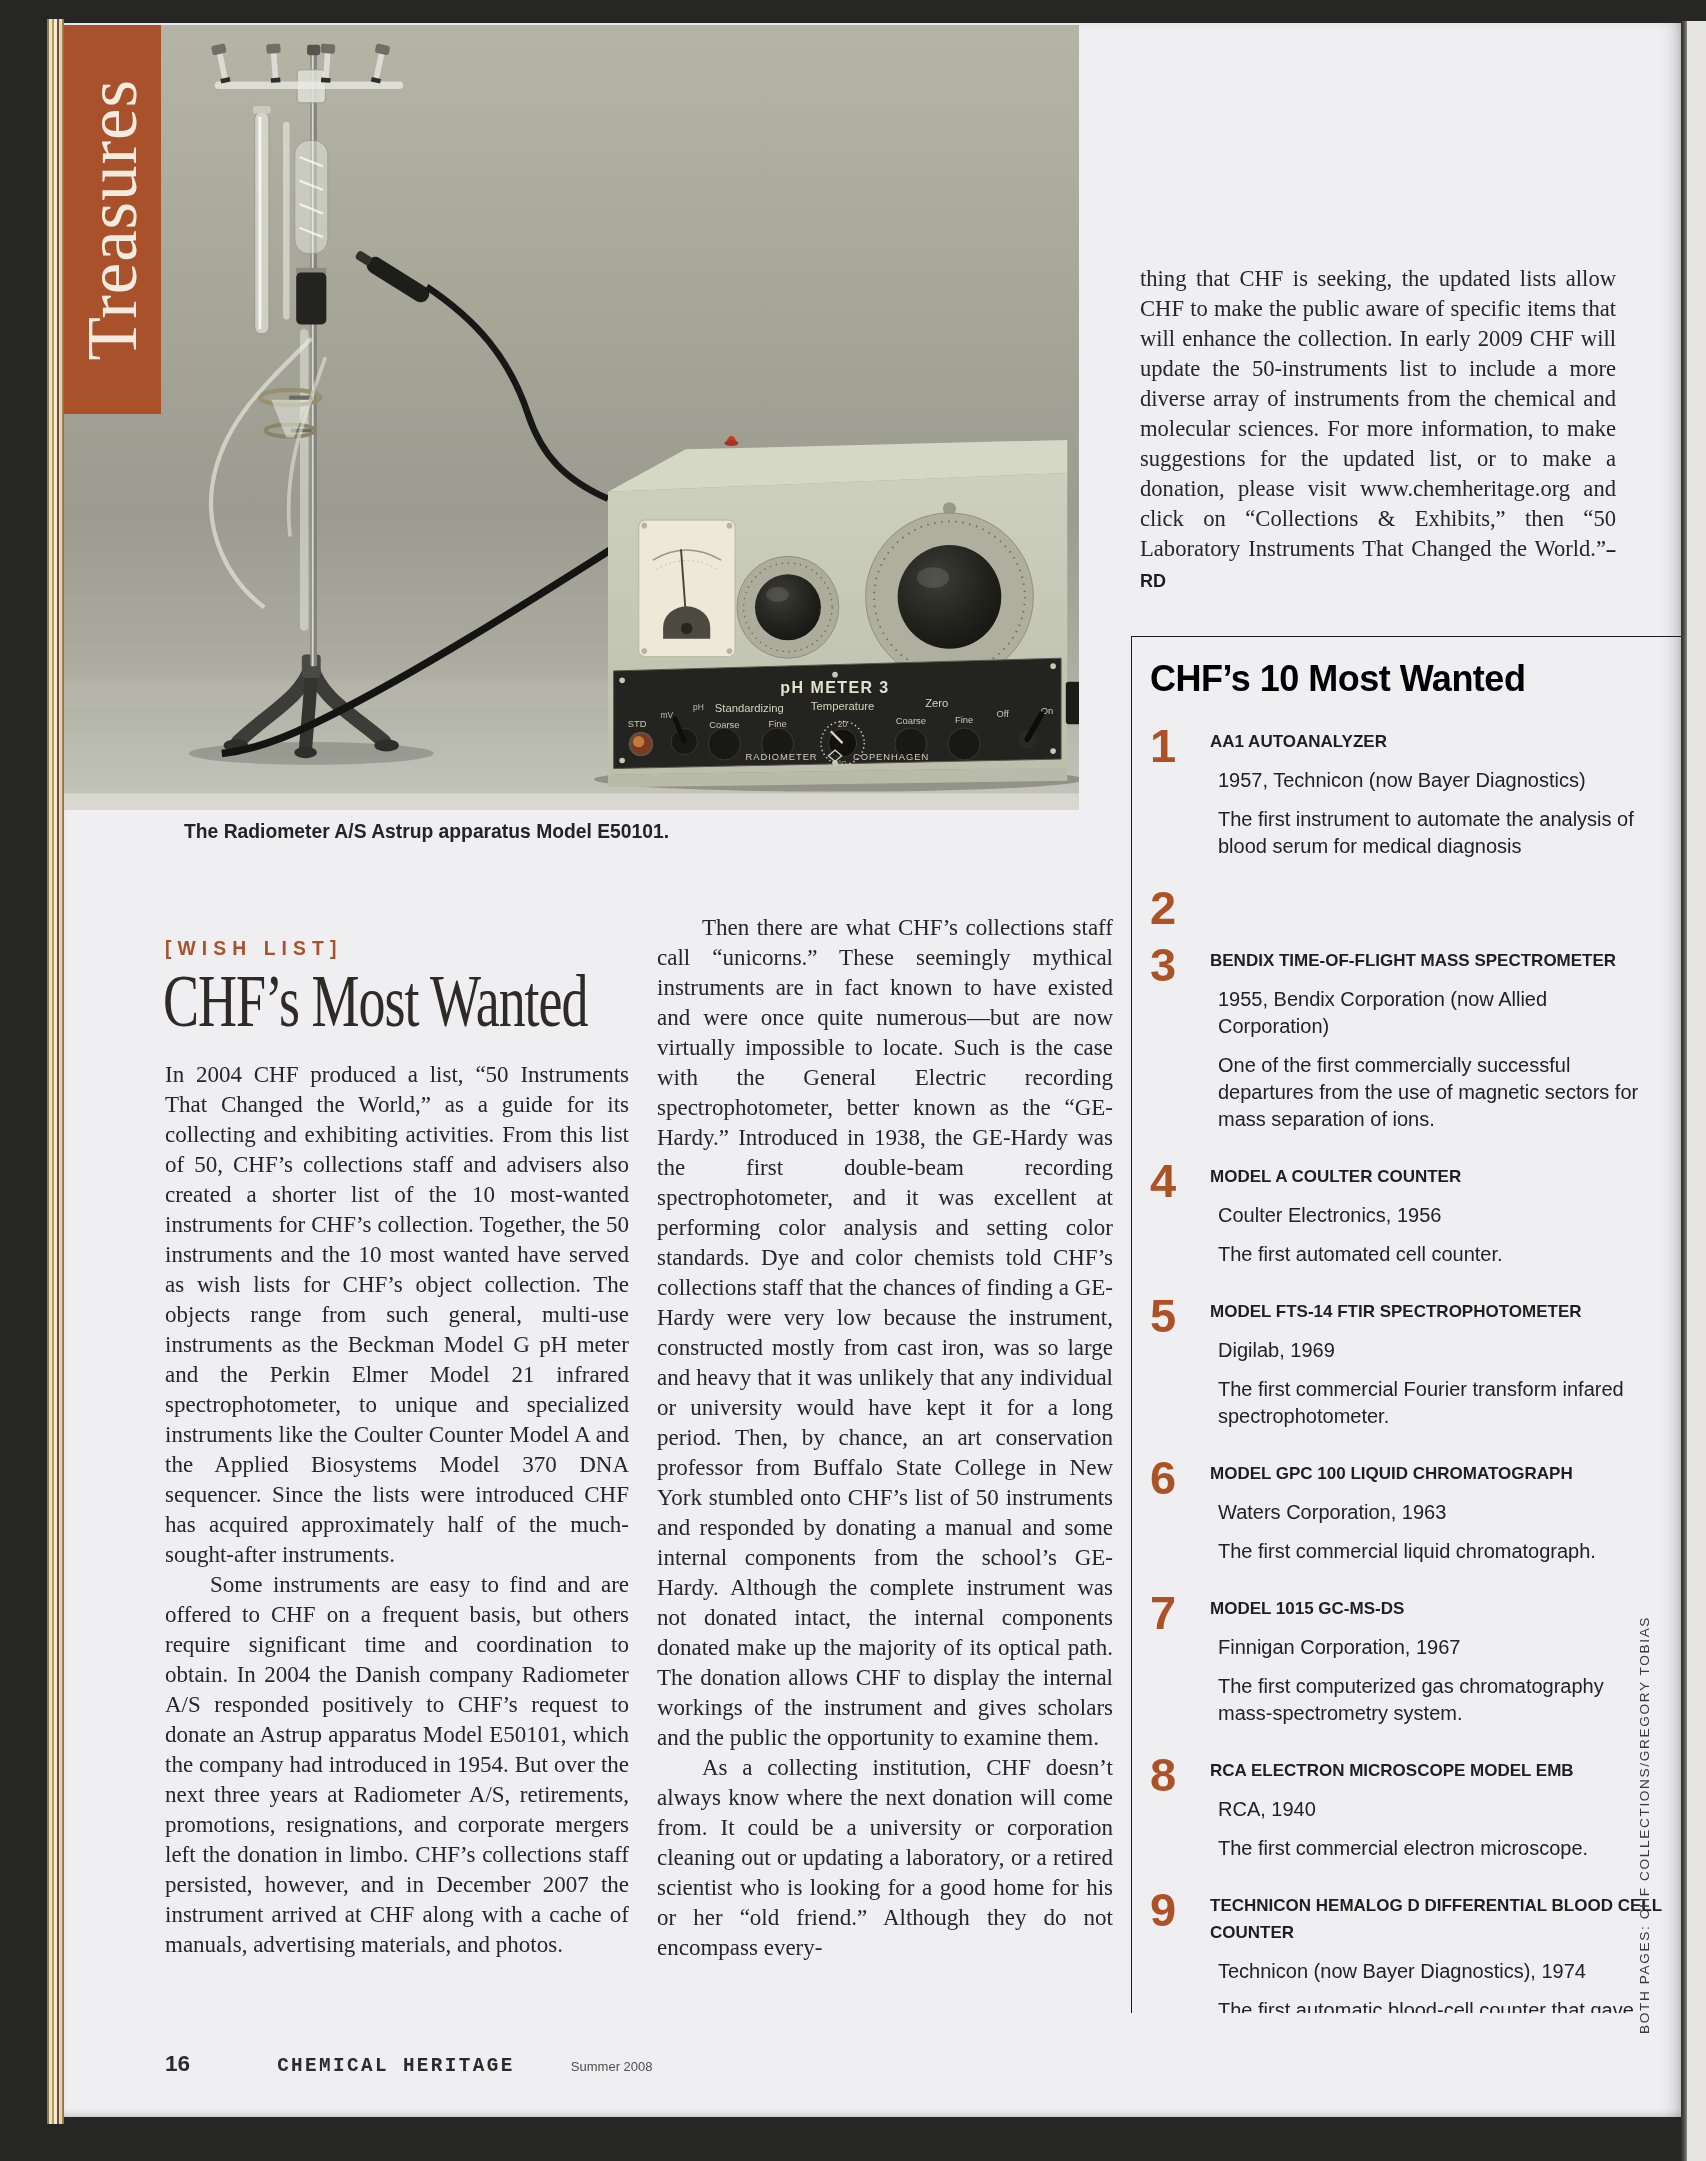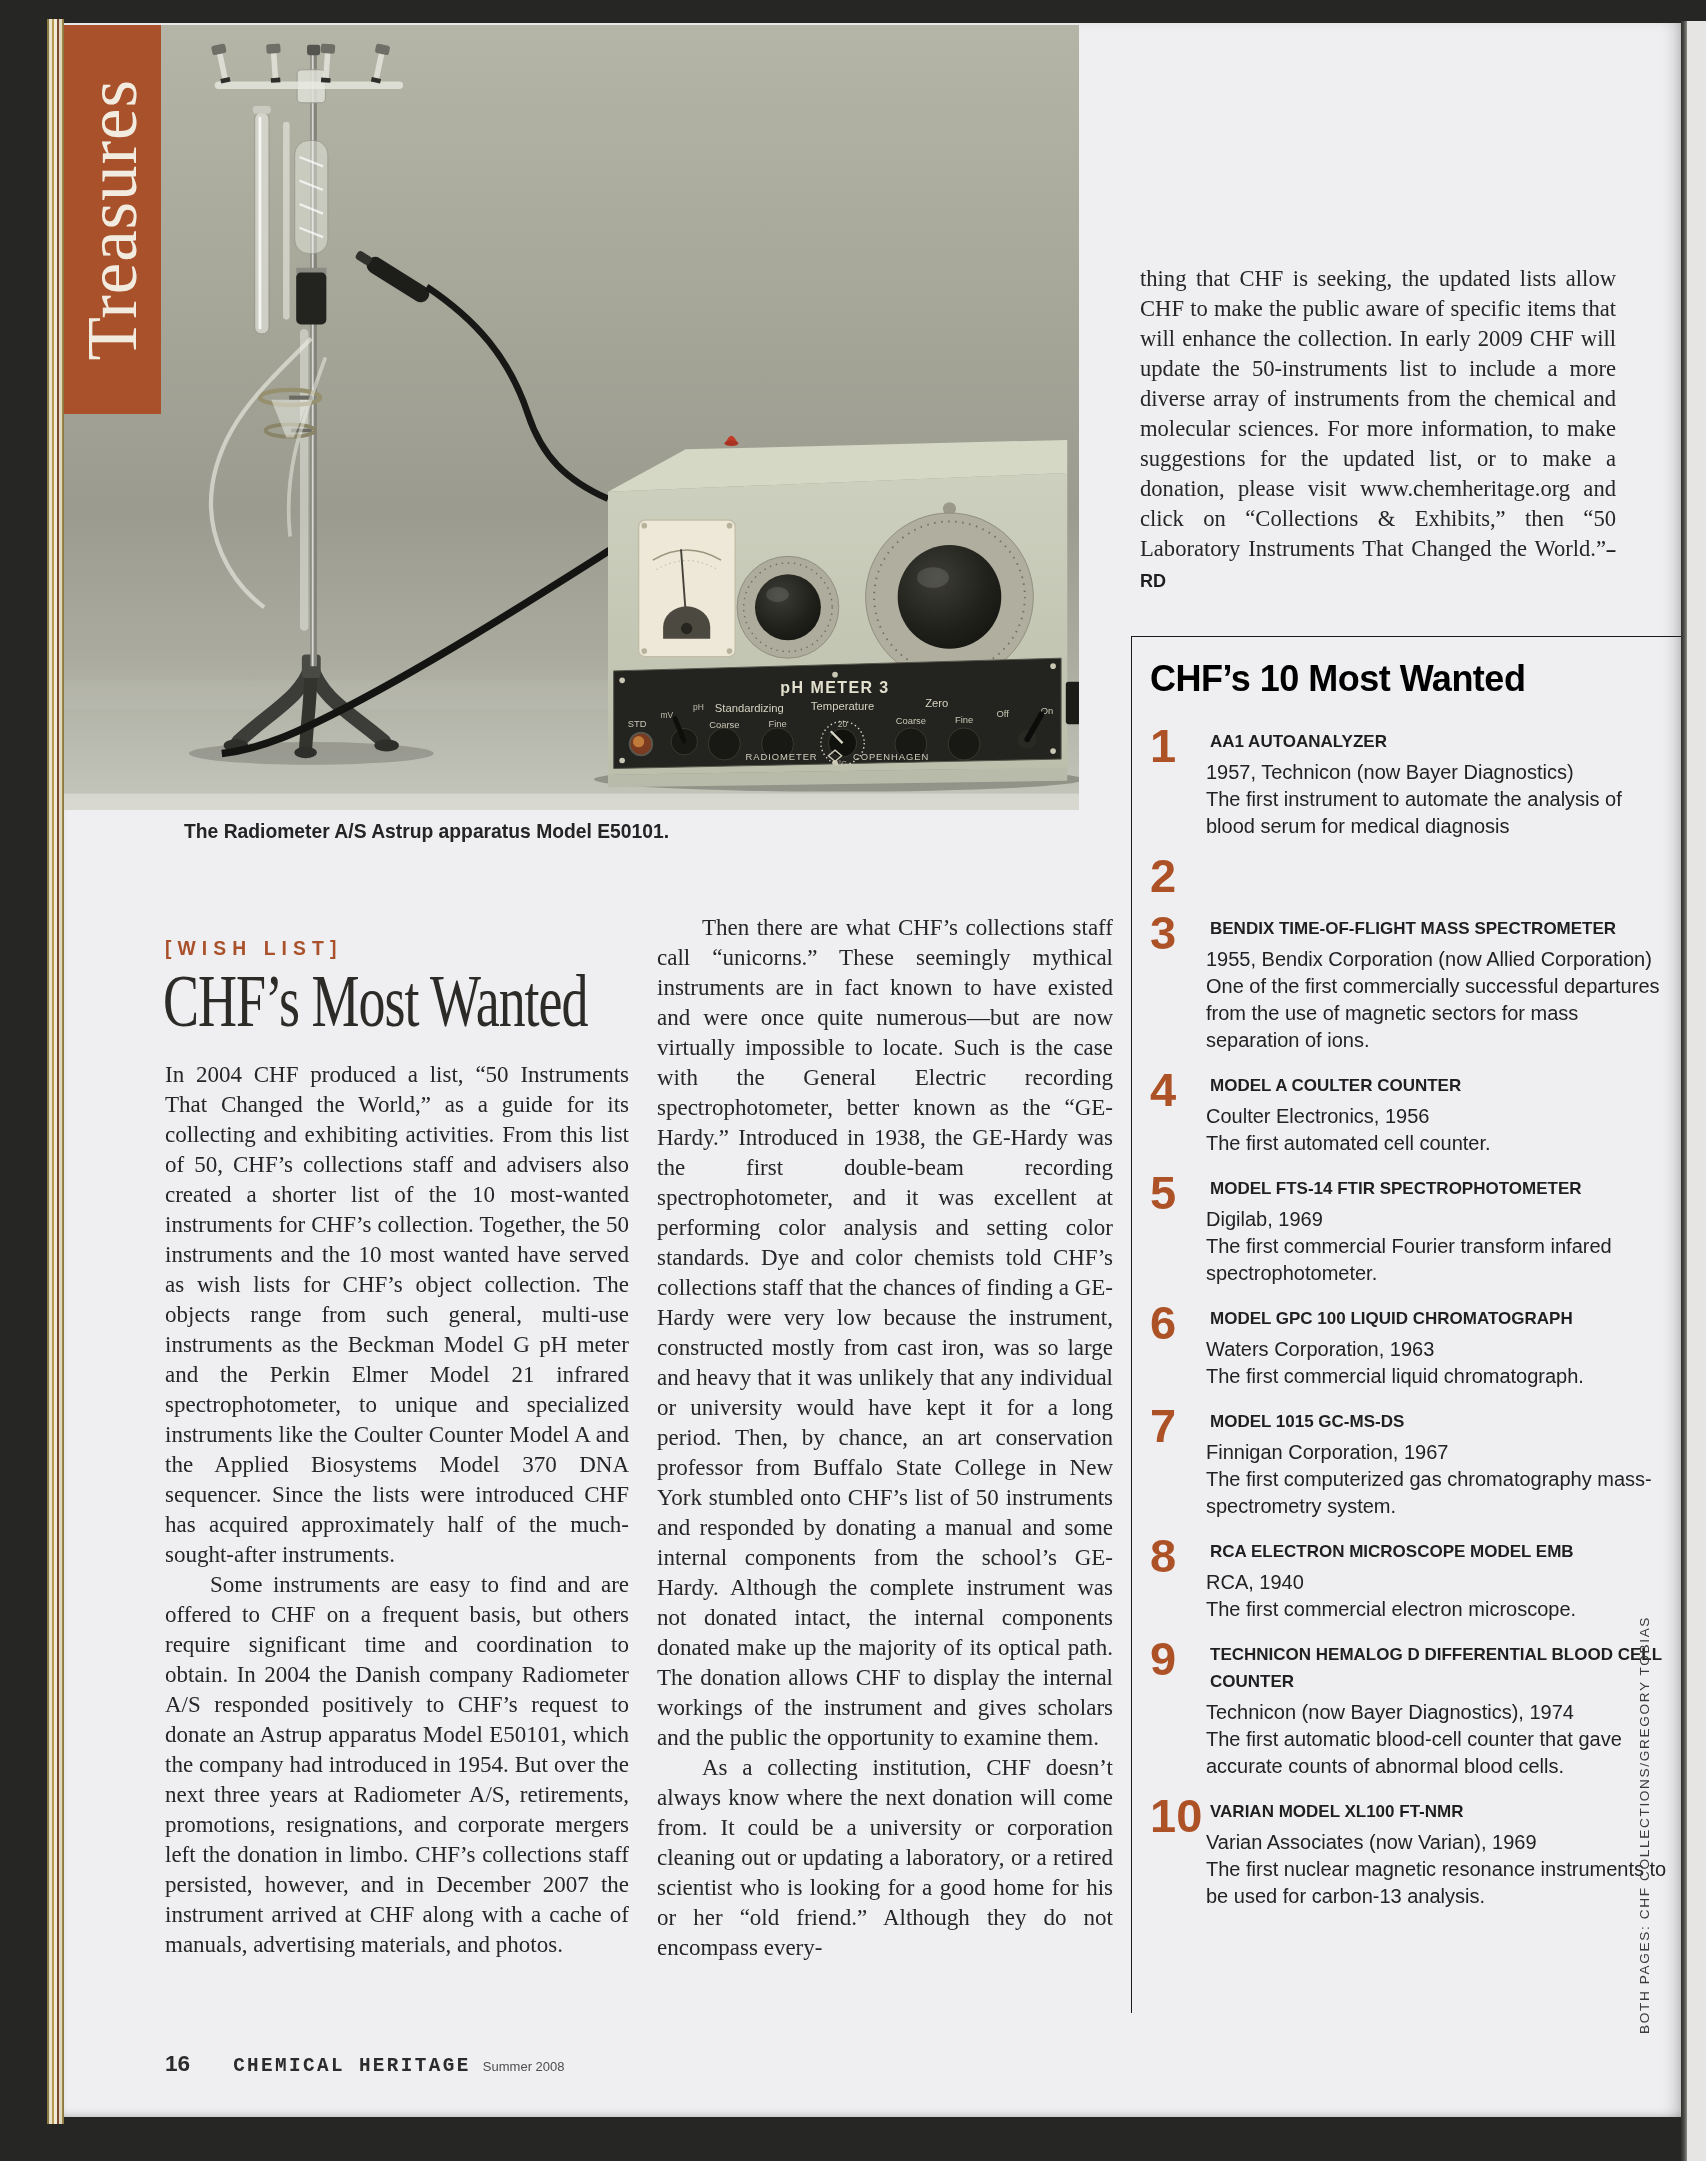--- a/index.html
+++ b/index.html
@@ -45,7 +45,7 @@
   .sb-item{display:grid;grid-template-columns:56px 1fr;margin-bottom:14px;}
   .sb-num{font-size:47px;line-height:43px;font-weight:bold;color:#ad5126;}
   .sb-title{font-size:17px;line-height:27px;font-weight:bold;color:#1f1f1f;margin:4px;}
-  .sb-meta,.sb-desc{font-size:20px;line-height:27px;color:#222;margin:0;}
+  .sb-meta,.sb-desc{font-size:20px;line-height:27px;color:#222;margin:12px;}
 
   
   #footer{left:101px;top:2028px;display:flex;align-items:baseline;}

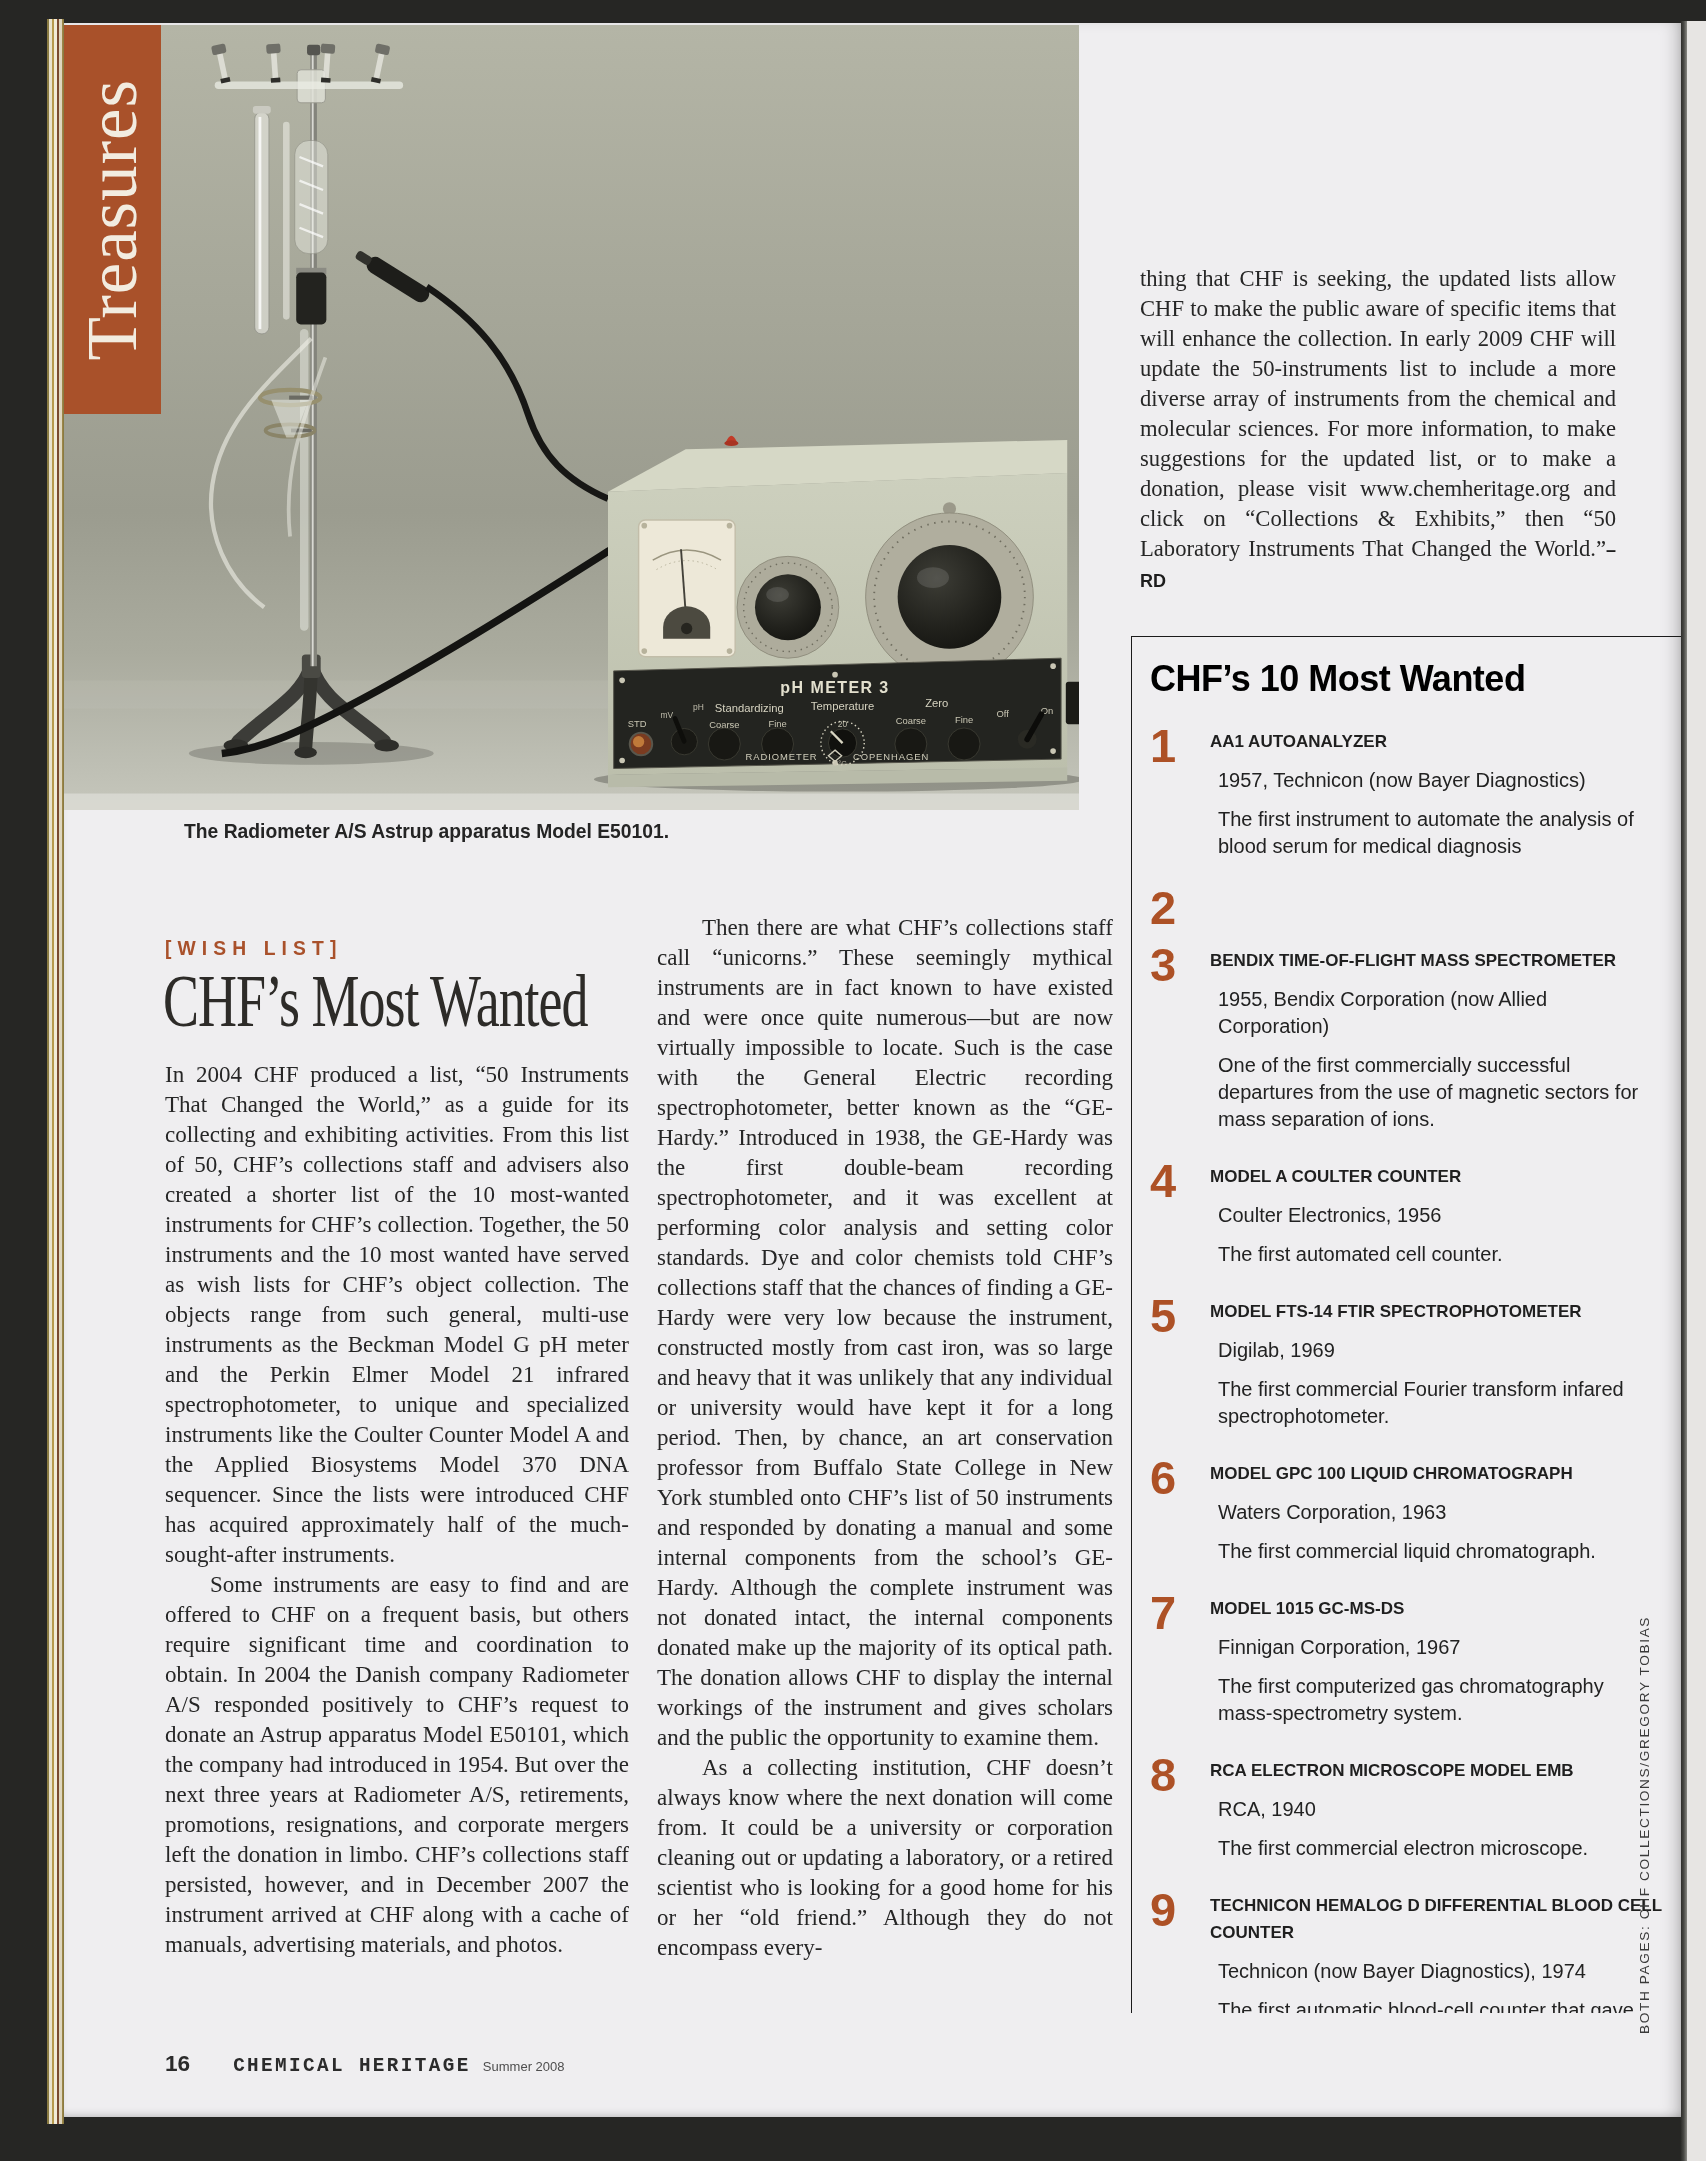--- a/index.html
+++ b/index.html
@@ -48,7 +48,7 @@
   .sb-meta,.sb-desc{font-size:20px;line-height:27px;color:#222;margin:12px;}
 
   
-  #footer{left:101px;top:2028px;display:flex;align-items:baseline;}
+  #footer{left:101px;top:2028px;display:flex;align-items:baseline;gap:44px;}
   #pg-num{font-size:22.6px;font-weight:bold;color:#2b2b2b;margin-right:43px;}
   #mag{font-size:19.3px;font-weight:bold;letter-spacing:2.4px;color:#2b2b2b;margin-right:12.2px;font-family:Liberation Mono, monospace;}
   #issue{font-size:13px;color:#4e4e4e;}

